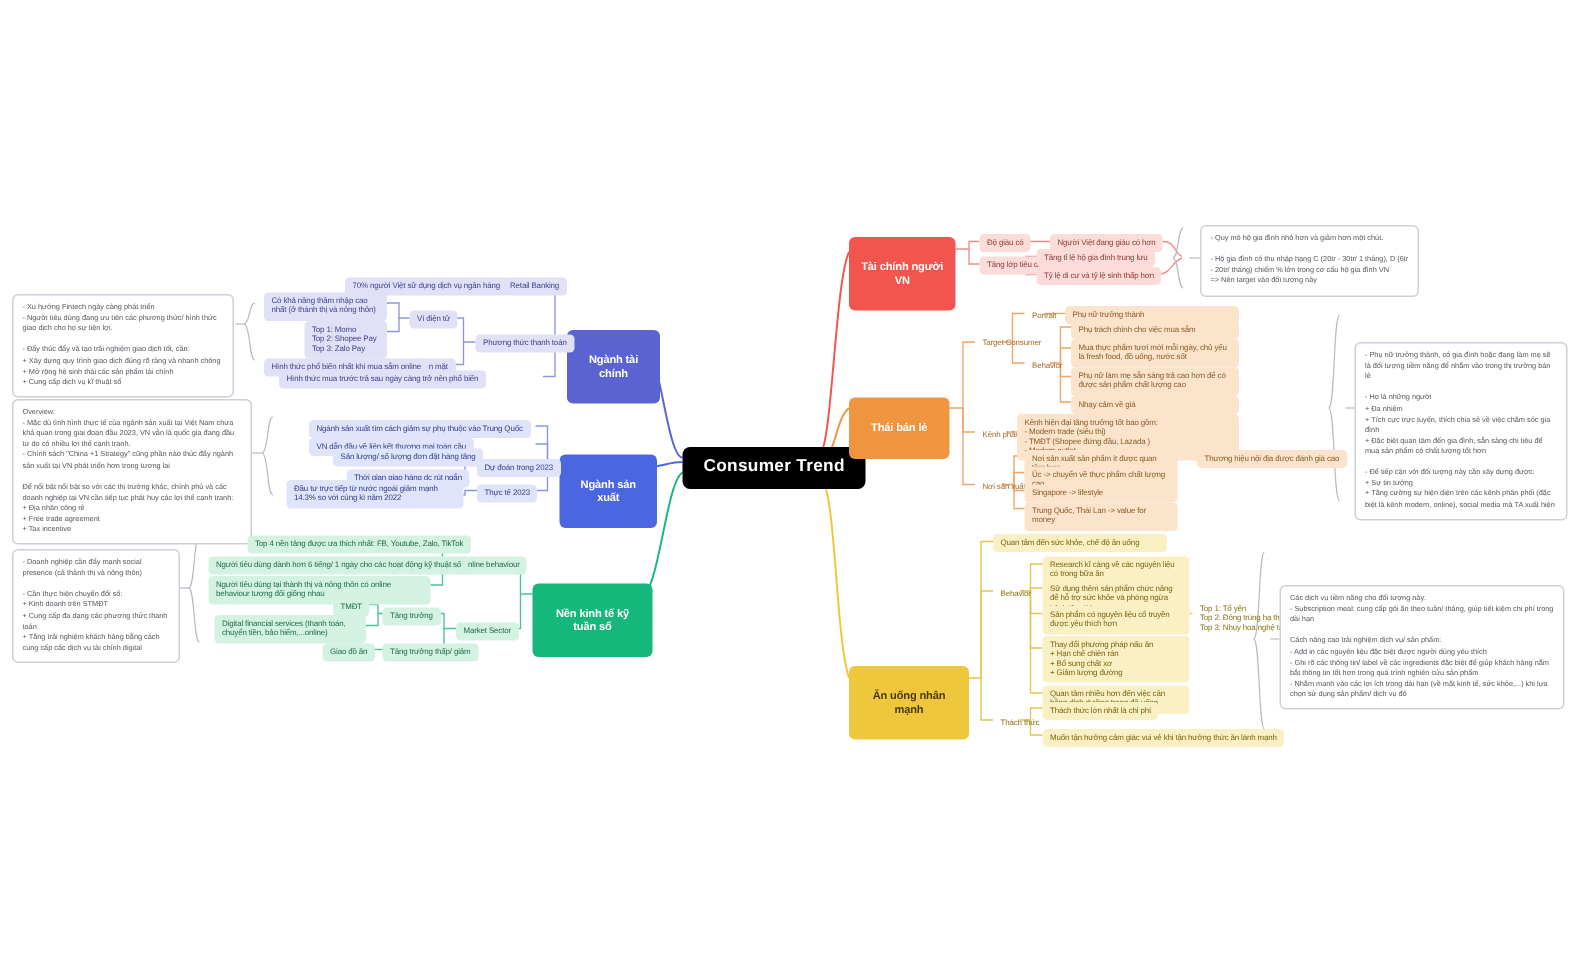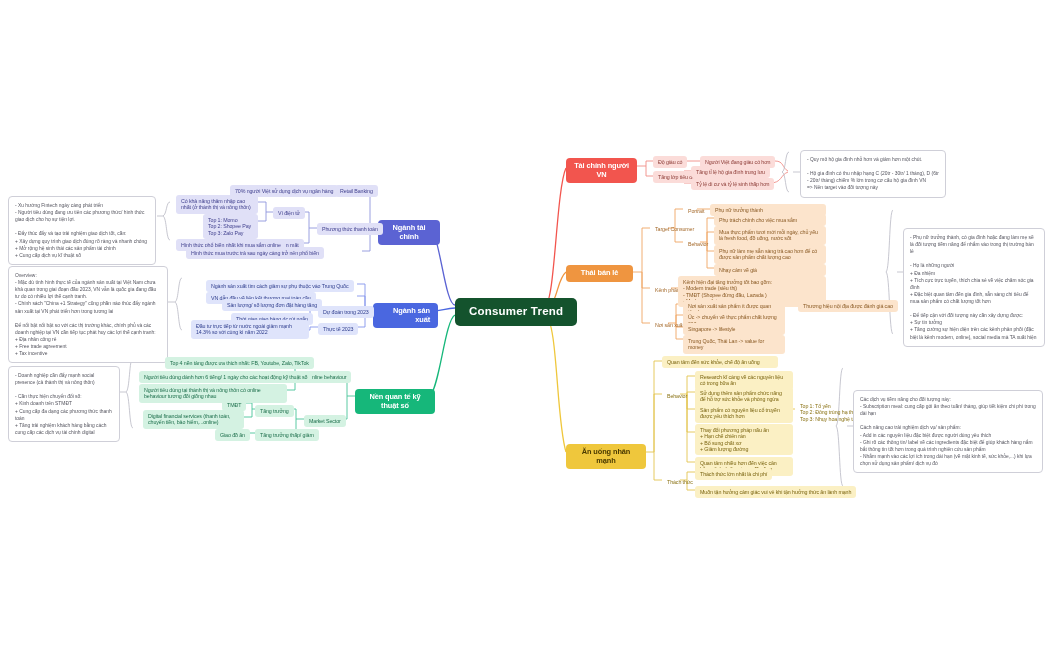--- a/index.html
+++ b/index.html
@@ -41,7 +41,7 @@
     font-size: 7.4px;
     font-weight: bold;
     color: #ffffff;
-    padding: 4px 8px;
+    padding: 16px 8px;
     border-radius: 4px;
     text-align: center;
   }

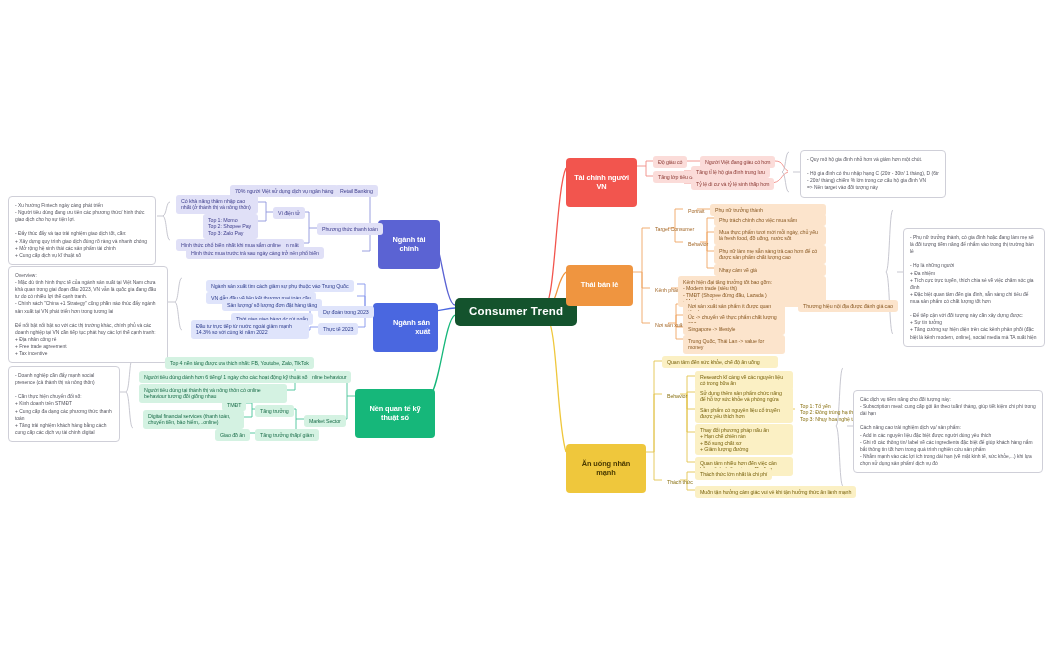--- a/index.html
+++ b/index.html
@@ -28,7 +28,7 @@
   }
   
   .central {
-    background: #14532d;
+    background: #000000;
     color: #ffffff;
     font-size: 11.5px;
     font-weight: bold;

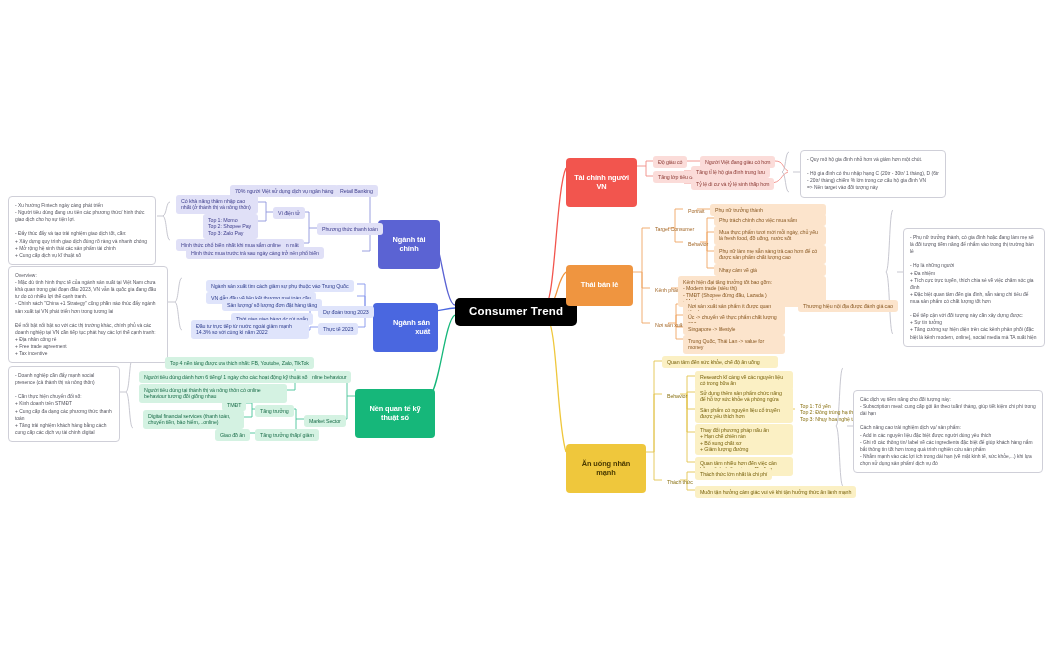--- a/index.html
+++ b/index.html
@@ -49,7 +49,7 @@
   .b-retail{ background: #ef9540; }
   .b-food  { background: #efc73c; color:#4a3a00; }
   .b-bank  { background: #5b63d3; text-align: center; }
-  .b-manu  { background: #4a67e0; text-align: right; }
+  .b-manu  { background: #4a67e0; }
   .b-dig   { background: #16b77a; }
 
   

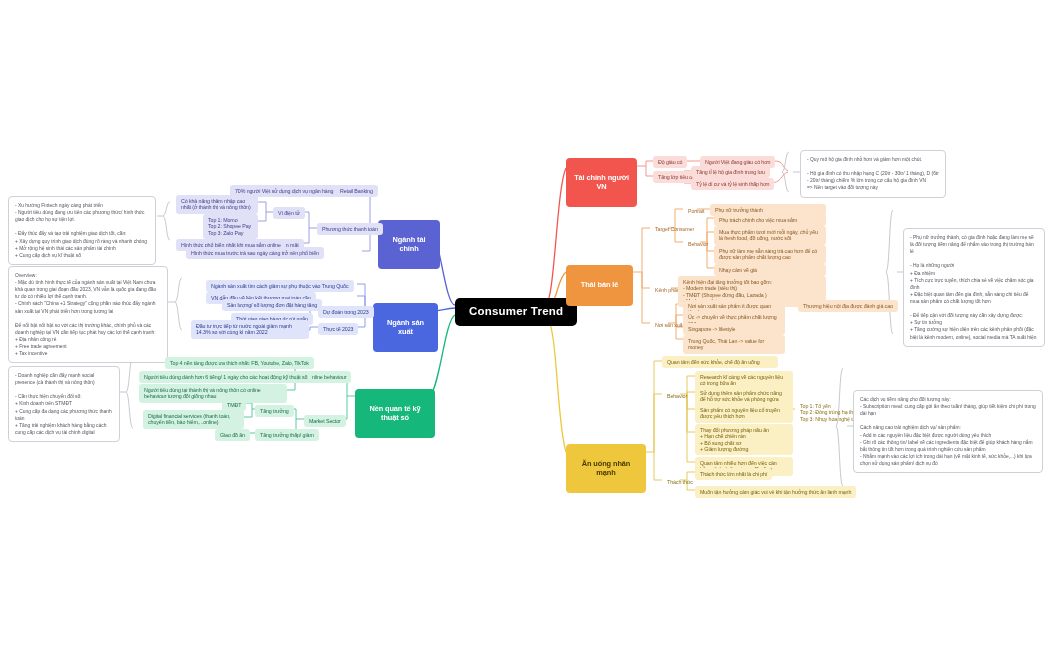--- a/index.html
+++ b/index.html
@@ -292,7 +292,7 @@
 + Free trade agreement
 + Tax incentive</div>
 
-  <div class="node branch b-dig" style="left:355px; top:389px; width:80px;">Nền quan tế kỹ thuật số</div>
+  <div class="node branch b-dig" style="left:355px; top:389px; width:80px;">Nền kinh tế kỹ tuần số</div>
 
   <div class="node leaf lf-green" style="left:303px; top:371px;">Online behaviour</div>
   <div class="node leaf lf-green" style="left:165px; top:357px;">Top 4 nền tảng được ưa thích nhất: FB, Youtube, Zalo, TikTok</div>

